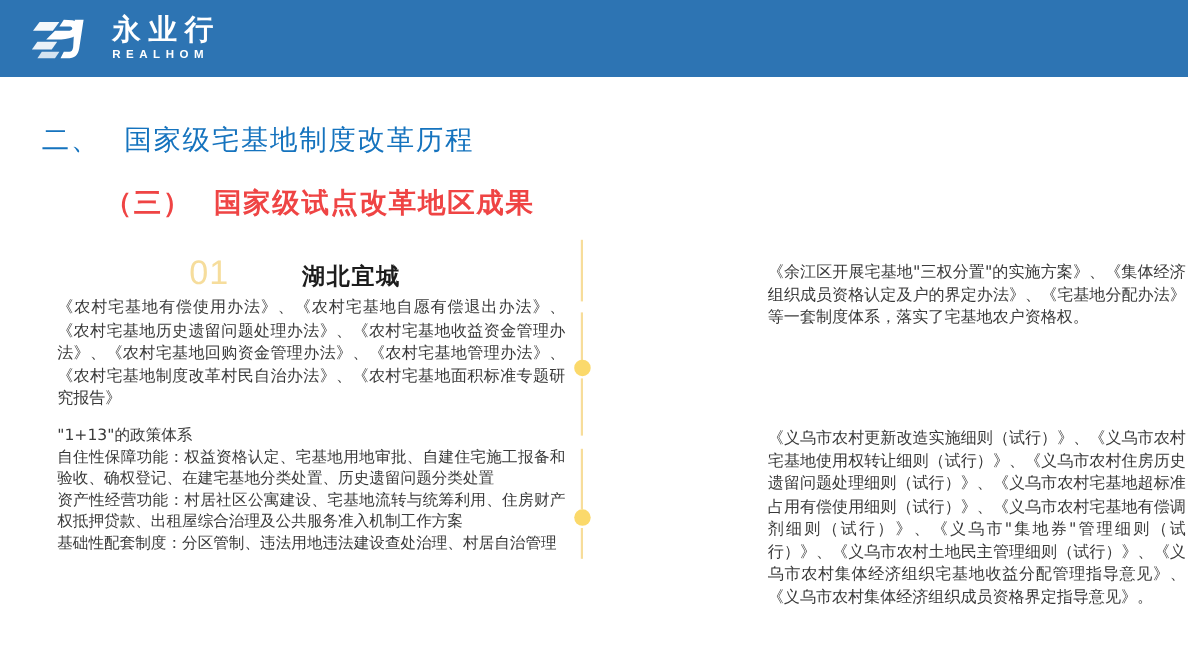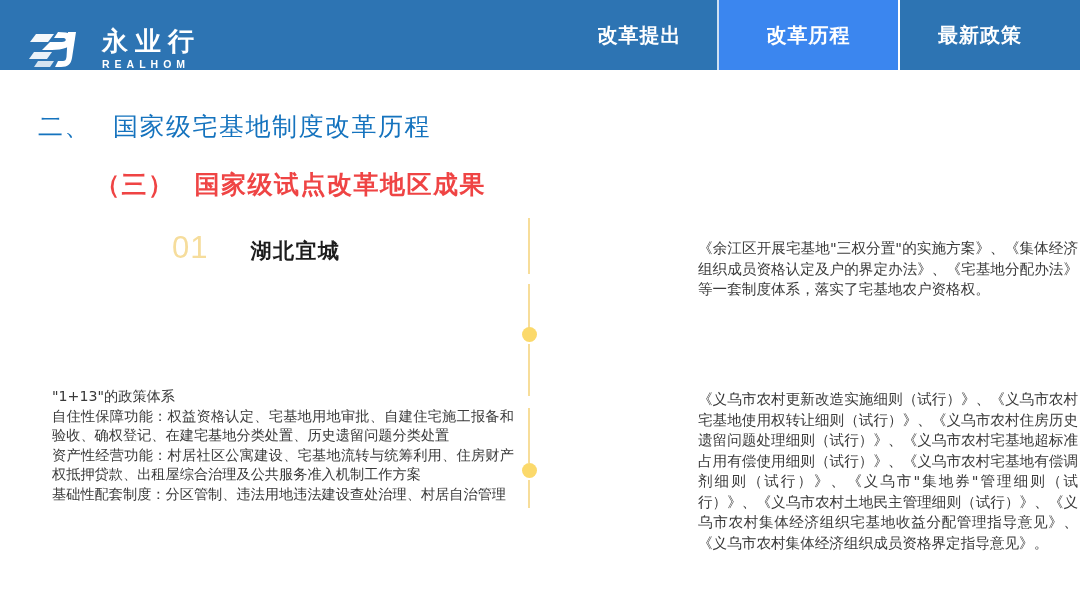--- a/index.html
+++ b/index.html
@@ -24,7 +24,7 @@
     height: 70px;
     background: #2d74b3;
     display: flex;
-    align-items: flex-end;
+    align-items: center;
   }
   .logo-zone {
     display: flex;

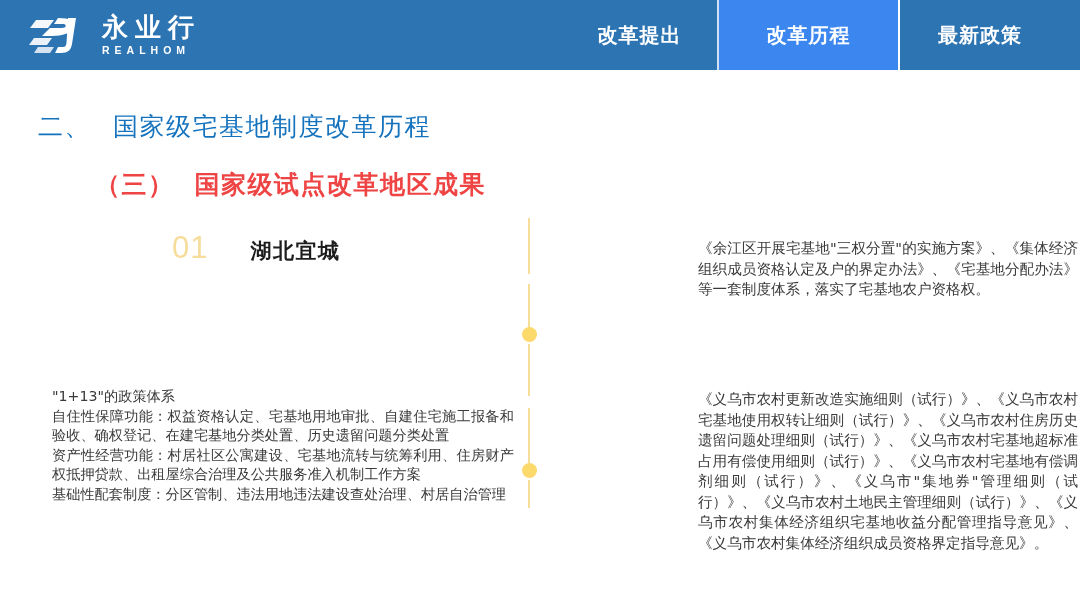--- a/index.html
+++ b/index.html
@@ -210,11 +210,6 @@
     </div>
   </div>
 
-  <div class="tabs">
-    <div class="tab tab-proposal">改革提出</div>
-    <div class="tab tab-history">改革历程</div>
-    <div class="tab tab-policy">最新政策</div>
-  </div>
 </div>
 
 <div class="sec-title">

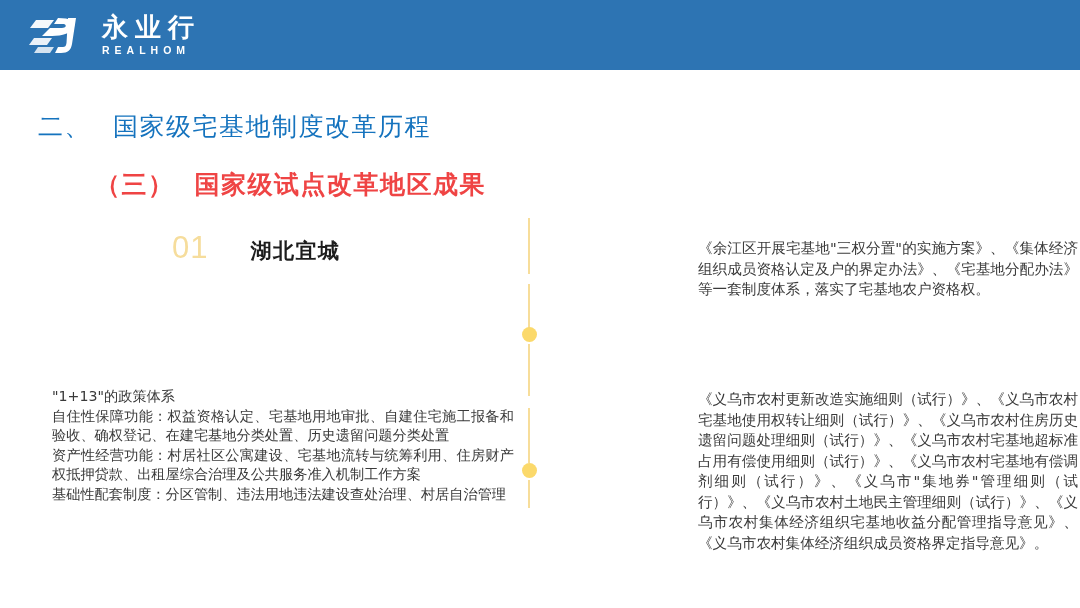--- a/index.html
+++ b/index.html
@@ -152,6 +152,7 @@
     align-items: baseline;
     white-space: nowrap;
     height: 34px;
+    gap: 24px;
   }
   .blk-num {
     color: #f6dd9c;

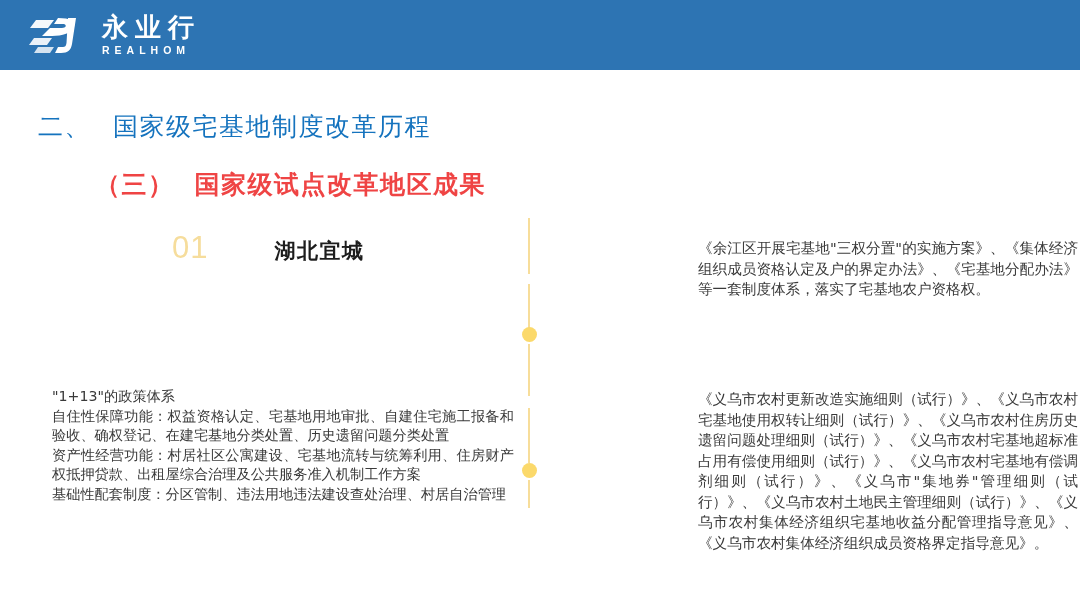--- a/index.html
+++ b/index.html
@@ -238,6 +238,7 @@
       <span class="blk-num">01</span>
       <span class="blk-name">湖北宜城</span>
     </div>
+    <div class="blk-body body-left">《农村宅基地有偿使用办法》、《农村宅基地自愿有偿退出办法》、《农村宅基地历史遗留问题处理办法》、《农村宅基地收益资金管理办法》、《农村宅基地回购资金管理办法》、《农村宅基地管理办法》、《农村宅基地制度改革村民自治办法》、《农村宅基地面积标准专题研究报告》</div>
   </div>
 
   <div class="block" style="top:383px;">

